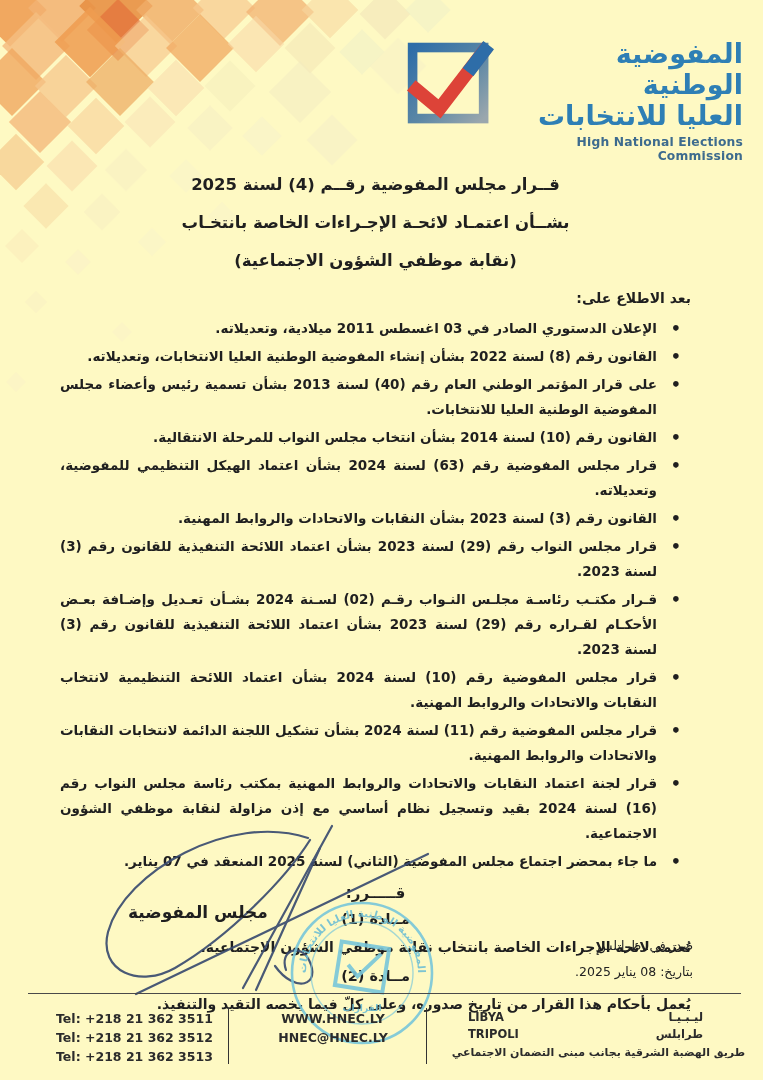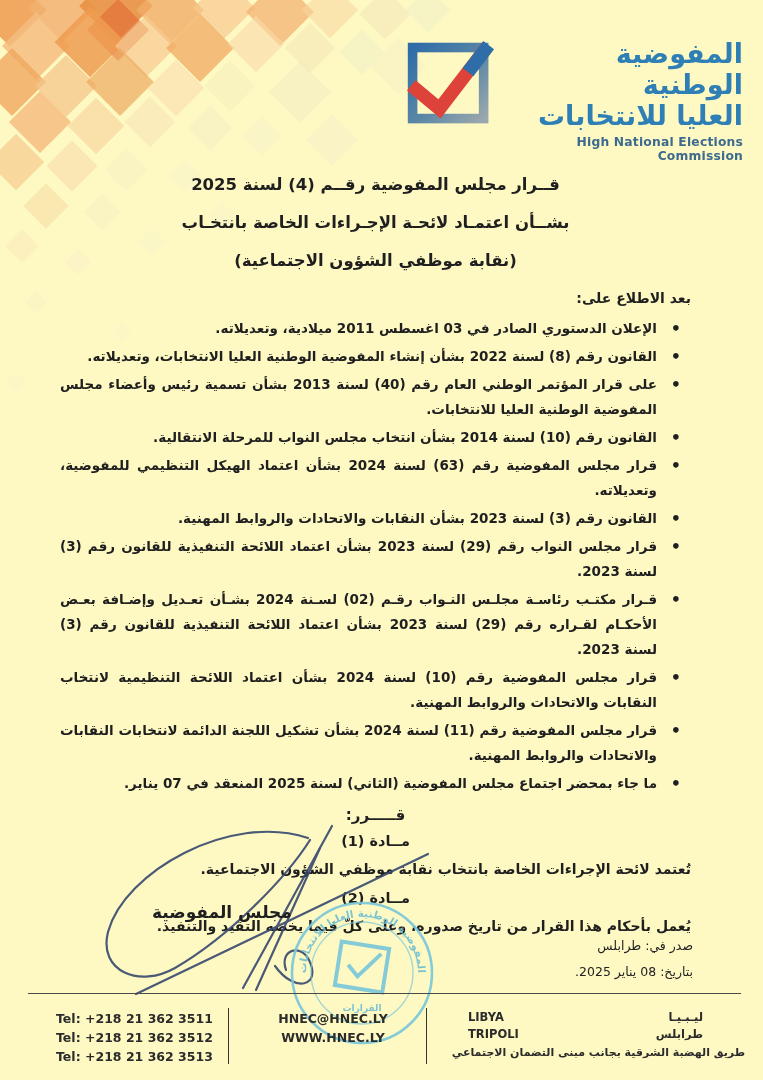--- a/index.html
+++ b/index.html
@@ -170,6 +170,7 @@
 
         <li><span>قرار مجلس المفوضية رقم (11) لسنة 2024 بشأن تشكيل اللجنة الدائمة لانتخابات النقابات والاتحادات والروابط المهنية.</span></li>
 
+        <li><span>قرار لجنة اعتماد النقابات والاتحادات والروابط المهنية بمكتب رئاسة مجلس النواب رقم (16) لسنة 2024 بقيد وتسجيل نظام أساسي مع إذن مزاولة لنقابة موظفي الشؤون الاجتماعية.</span></li>
 
         <li><span>ما جاء بمحضر اجتماع مجلس المفوضية (الثاني) لسنة 2025 المنعقد في 07 يناير.</span></li>
       </ul>

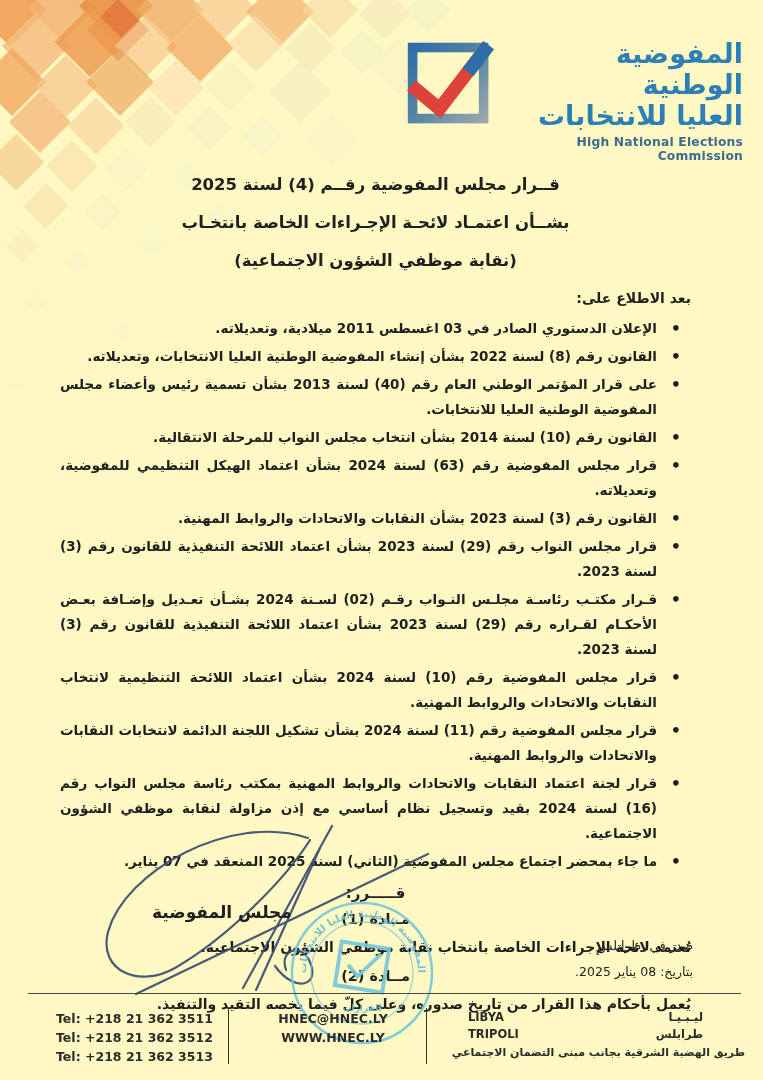--- a/index.html
+++ b/index.html
@@ -43,7 +43,7 @@
   .article-text { font-weight:700; font-size:14px; line-height:24px; margin-top:8px; text-align:right; }
 
   
-  .signatory { position:absolute; top:902px; left:152px; font-weight:700; font-size:17px; direction:rtl; }
+  .signatory { position:absolute; top:902px; left:128px; font-weight:700; font-size:17px; direction:rtl; }
   .signature-svg { position:absolute; top:818px; left:70px; }
   .stamp-svg { position:absolute; top:893px; left:286px; opacity:.9; }
 

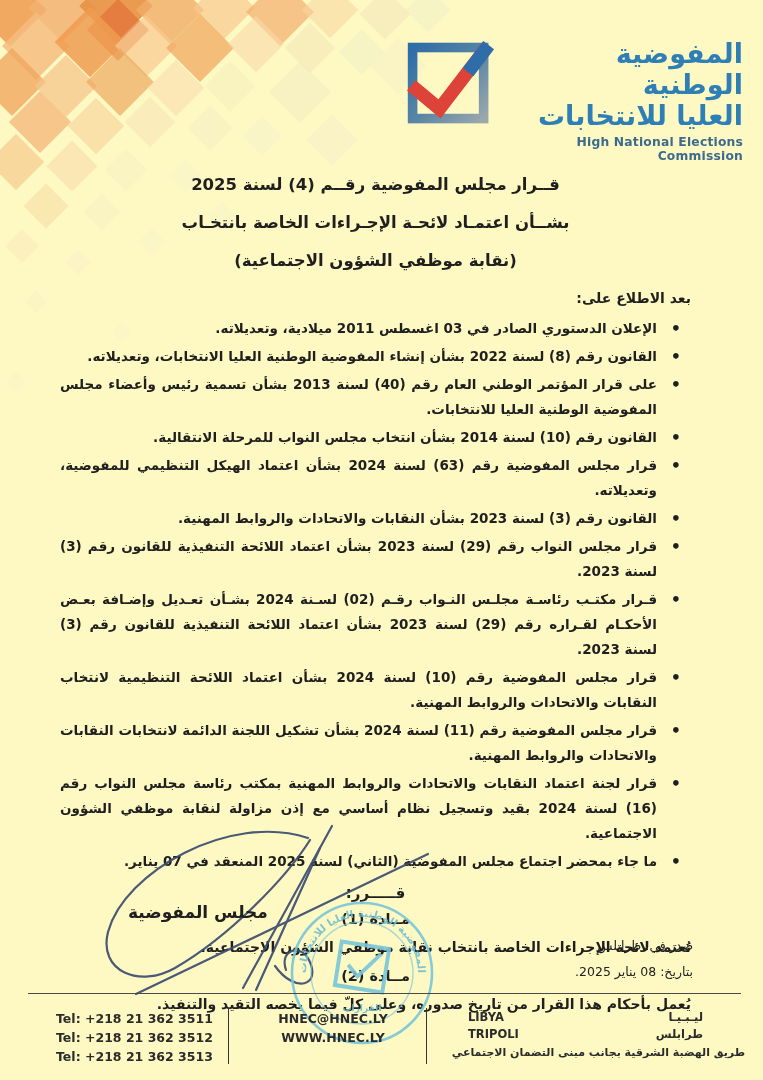--- a/index.html
+++ b/index.html
@@ -226,8 +226,8 @@
     <div class="f-div1"></div>
     <div class="f-web">
 
-    <div>HNEC@HNEC.LY</div>
-        <div>WWW.HNEC.LY</div>
+    <div>WWW.HNEC.LY</div>
+        <div>HNEC@HNEC.LY</div>
       </div>
     <div class="f-div2"></div>
     <div class="f-loc">

